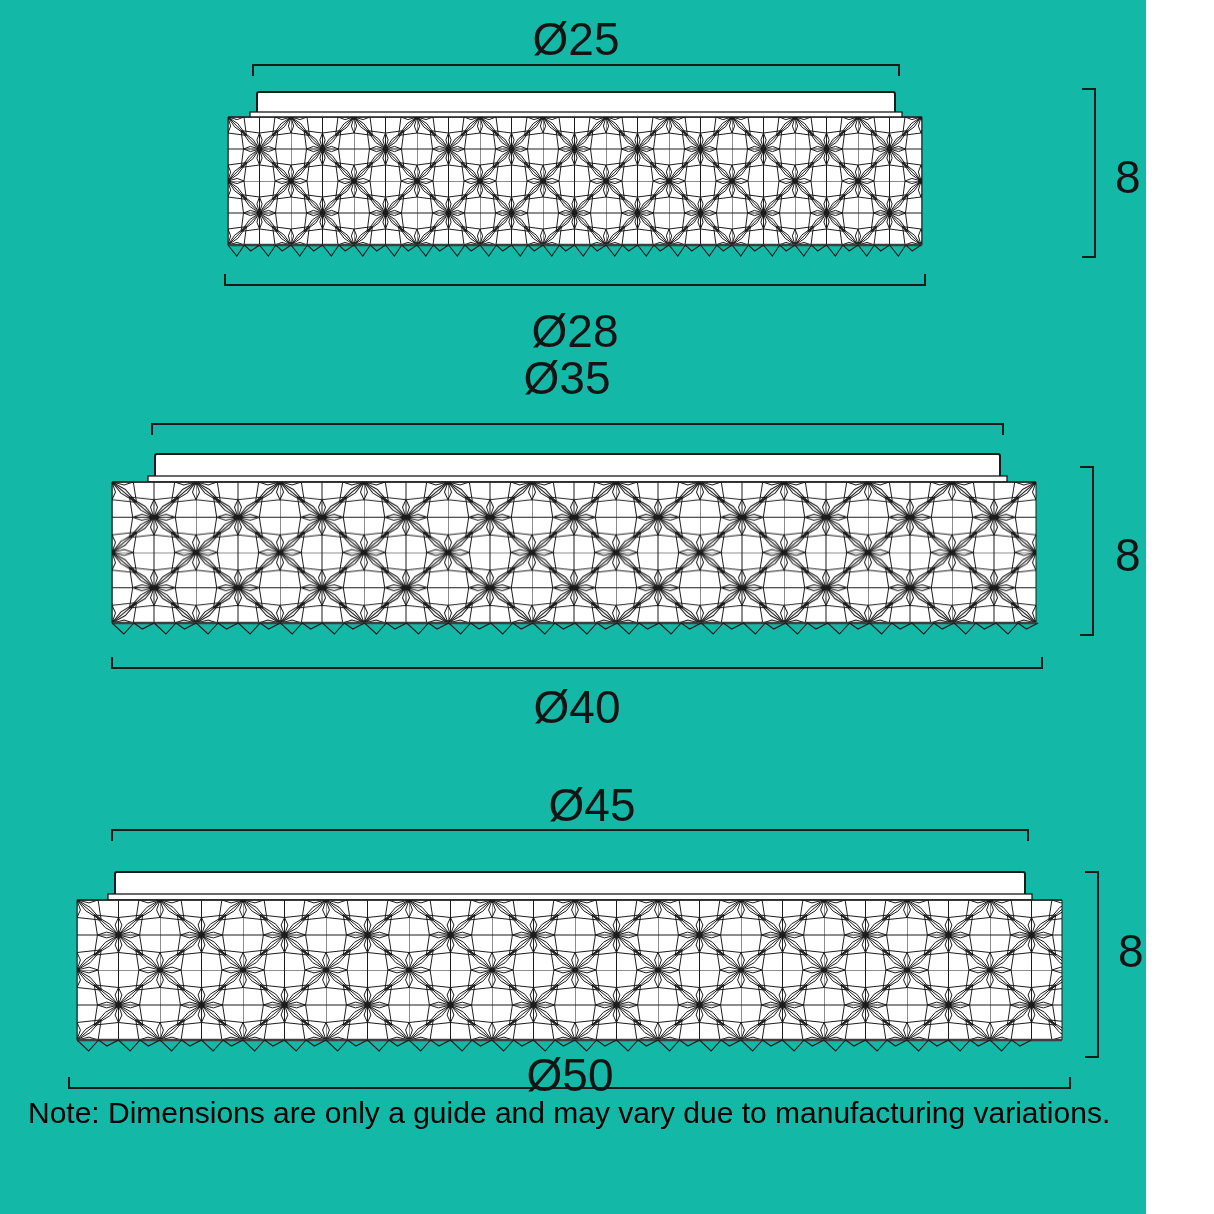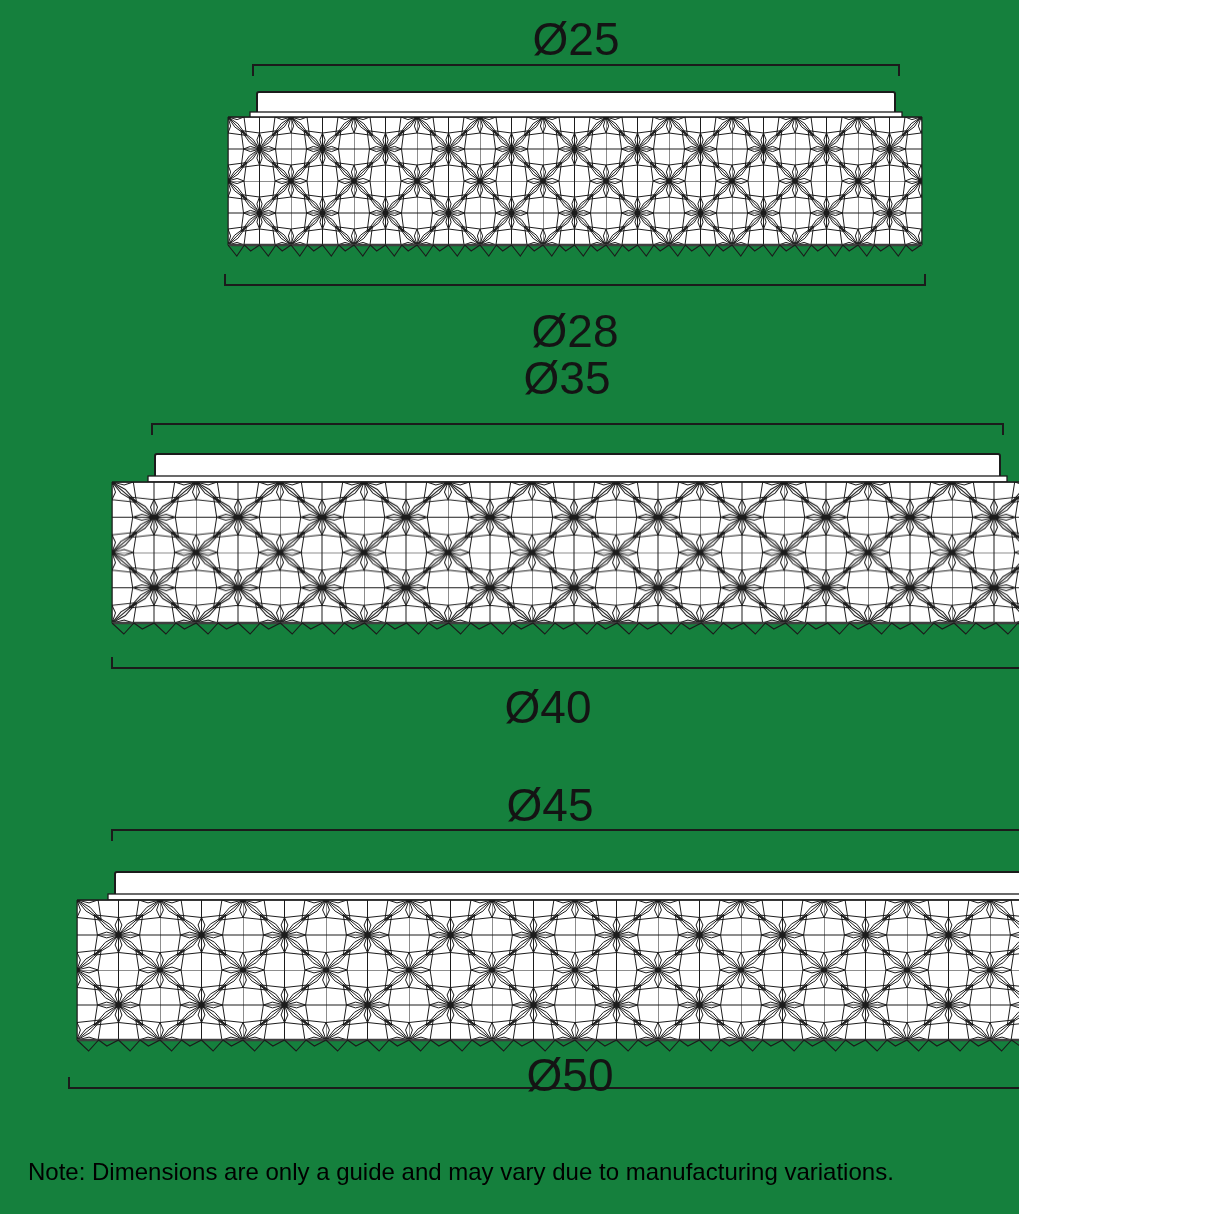--- a/index.html
+++ b/index.html
@@ -3,8 +3,8 @@
 <meta charset="utf-8">
 <style>
   html,body{margin:0;padding:0;background:#ffffff;}
-  #stage{position:relative;width:1004px;height:1214px;background:#15803d;overflow:hidden;
-         font-family:"Liberation Sans",sans-serif;padding-left:15px;}
+  #stage{position:relative;width:1146px;height:1214px;background:#14b8a6;overflow:hidden;
+         font-family:"Liberation Sans",sans-serif;}
   #art{position:absolute;left:0;top:0;}
   .dim-label{position:absolute;transform:translateX(-50%);font-size:46px;line-height:1;
              color:#141414;white-space:nowrap;}

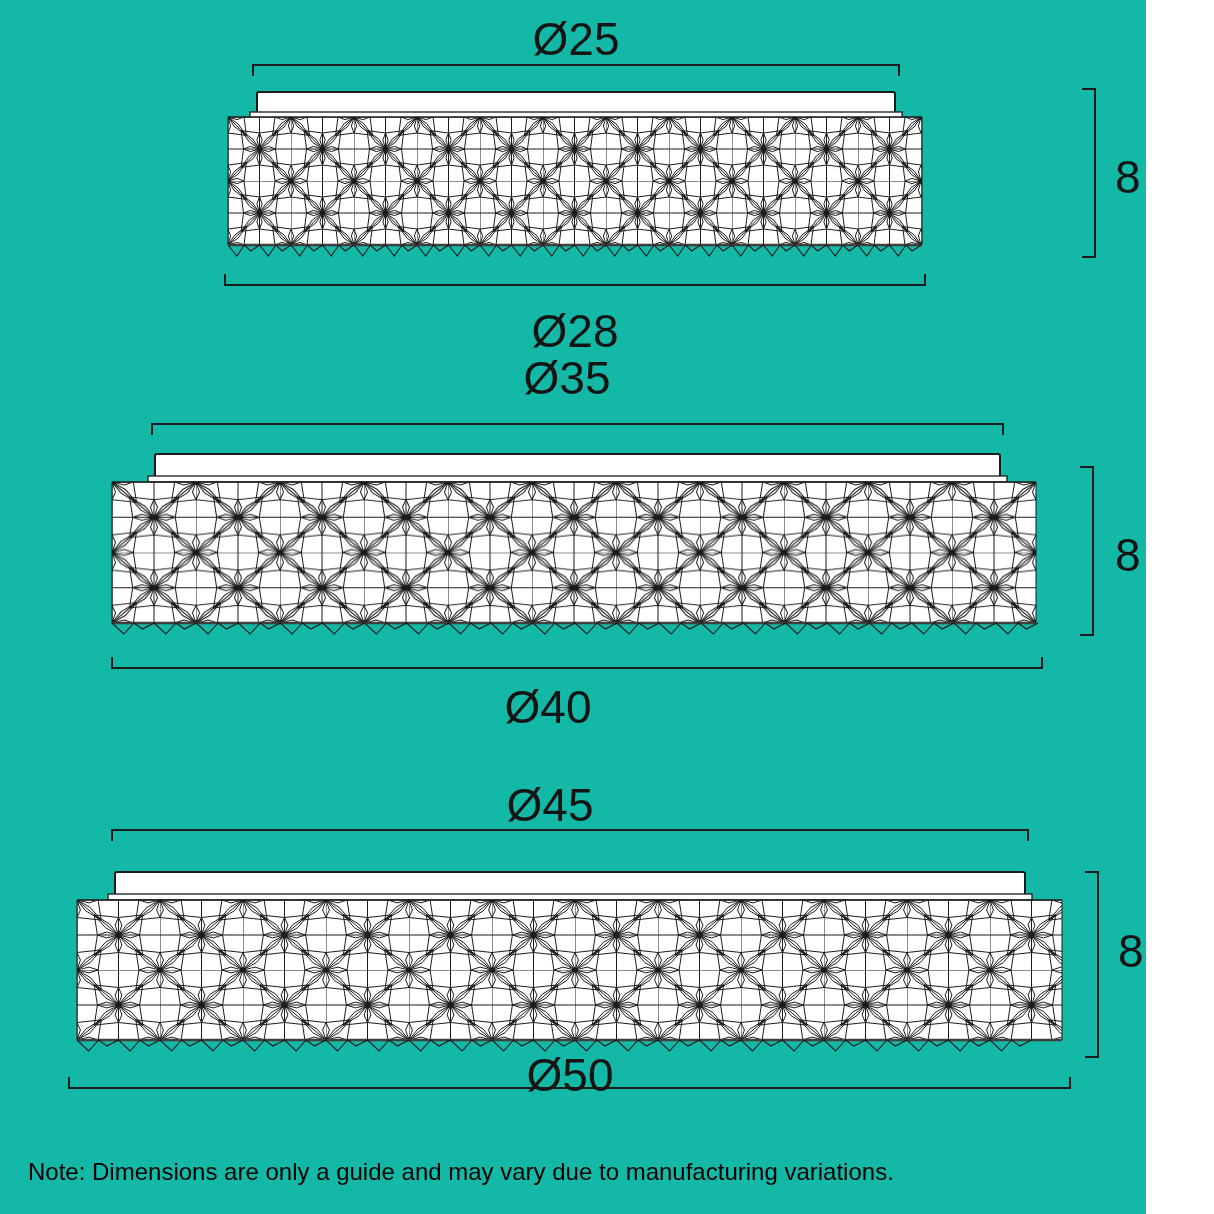--- a/index.html
+++ b/index.html
@@ -104,7 +104,7 @@
   <div class="h-label" style="left:1115px;top:154px">8</div>
 
   <div class="dim-label" style="left:567px;top:355px">Ø35</div>
-  <div class="dim-label" style="left:548px;top:684px">Ø40</div>
+  <div class="dim-label" style="left:577px;top:684px">Ø40</div>
   <div class="h-label" style="left:1115px;top:532px">8</div>
 
   <div class="dim-label" style="left:550px;top:782px">Ø45</div>

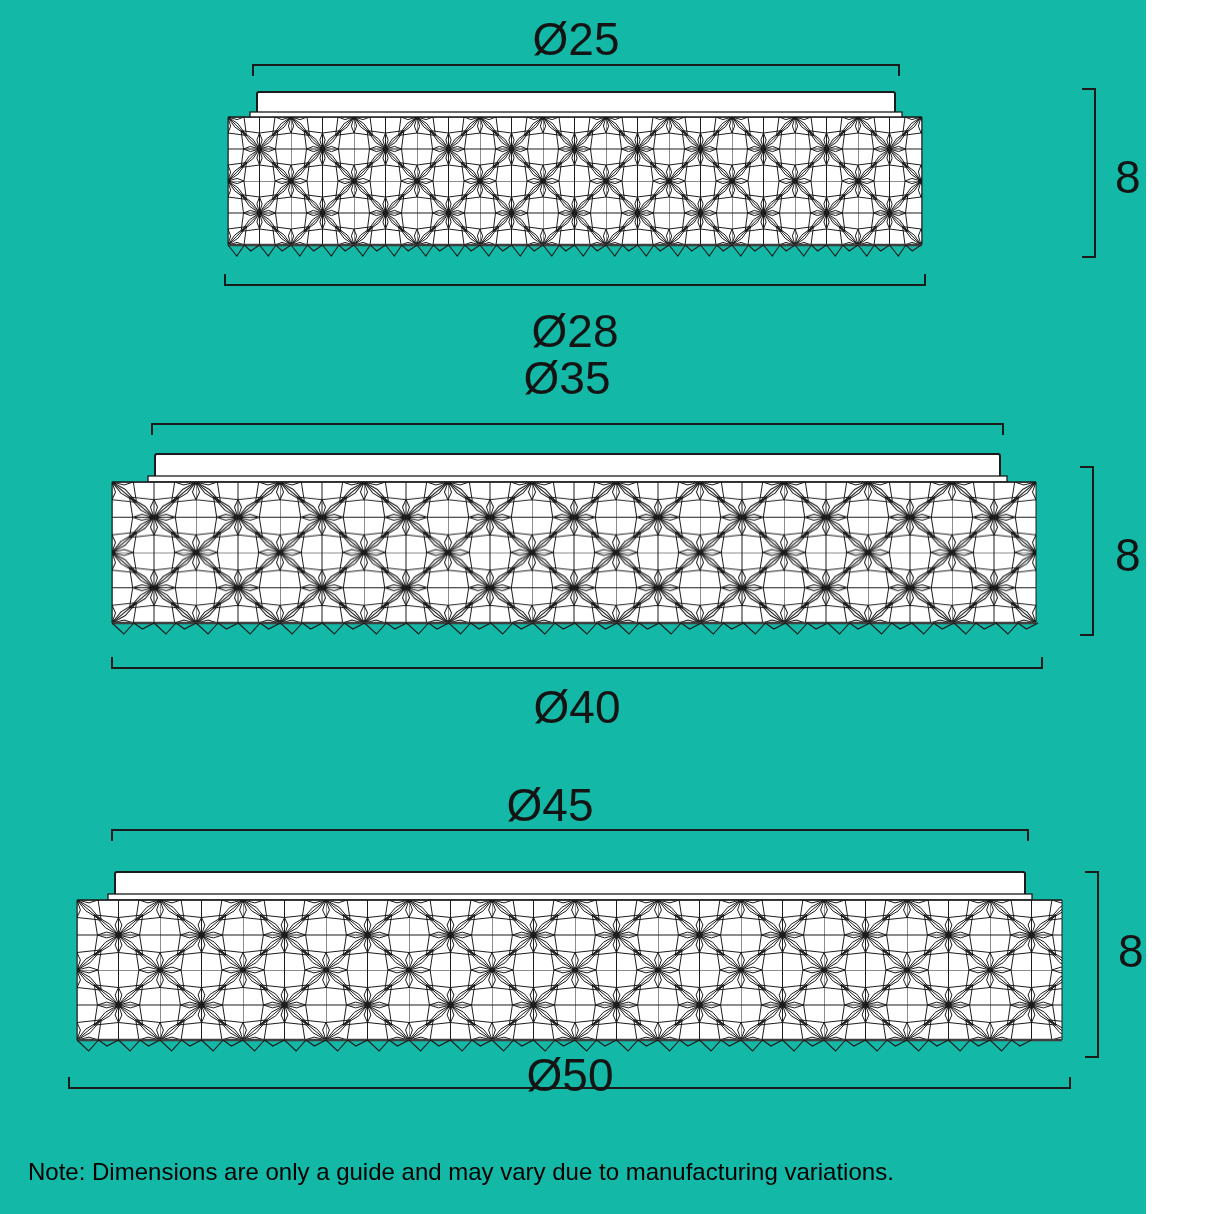--- a/index.html
+++ b/index.html
@@ -107,7 +107,7 @@
   <div class="dim-label" style="left:577px;top:684px">Ø40</div>
   <div class="h-label" style="left:1115px;top:532px">8</div>
 
-  <div class="dim-label" style="left:550px;top:782px">Ø45</div>
+  <div class="dim-label" style="left:592px;top:782px">Ø45</div>
   <div class="dim-label" style="left:570px;top:1052px">Ø50</div>
   <div class="h-label" style="left:1118px;top:928px">8</div>
 

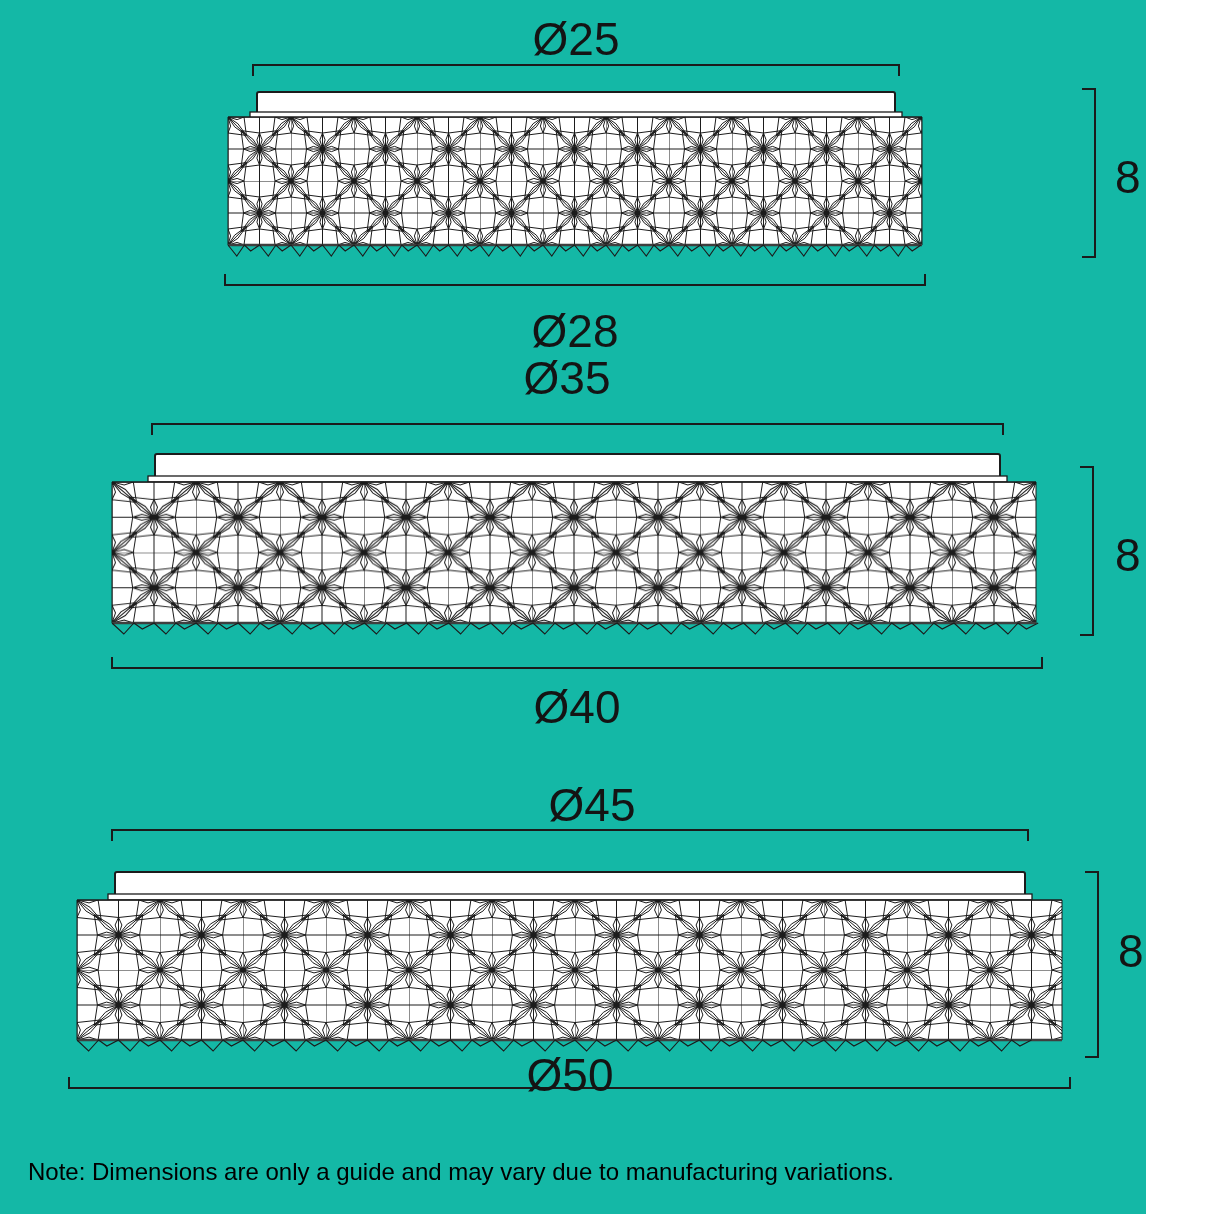--- a/index.html
+++ b/index.html
@@ -9,7 +9,7 @@
   .dim-label{position:absolute;transform:translateX(-50%);font-size:46px;line-height:1;
              color:#141414;white-space:nowrap;}
   .h-label{position:absolute;font-size:46px;line-height:1;color:#141414;}
-  .note{position:absolute;left:28px;top:1157px;font-size:24px;line-height:1.25;color:#000;
+  .note{position:absolute;left:28px;top:1094px;font-size:30px;line-height:1.25;color:#000;
         white-space:nowrap;}
 </style>
 </head>

